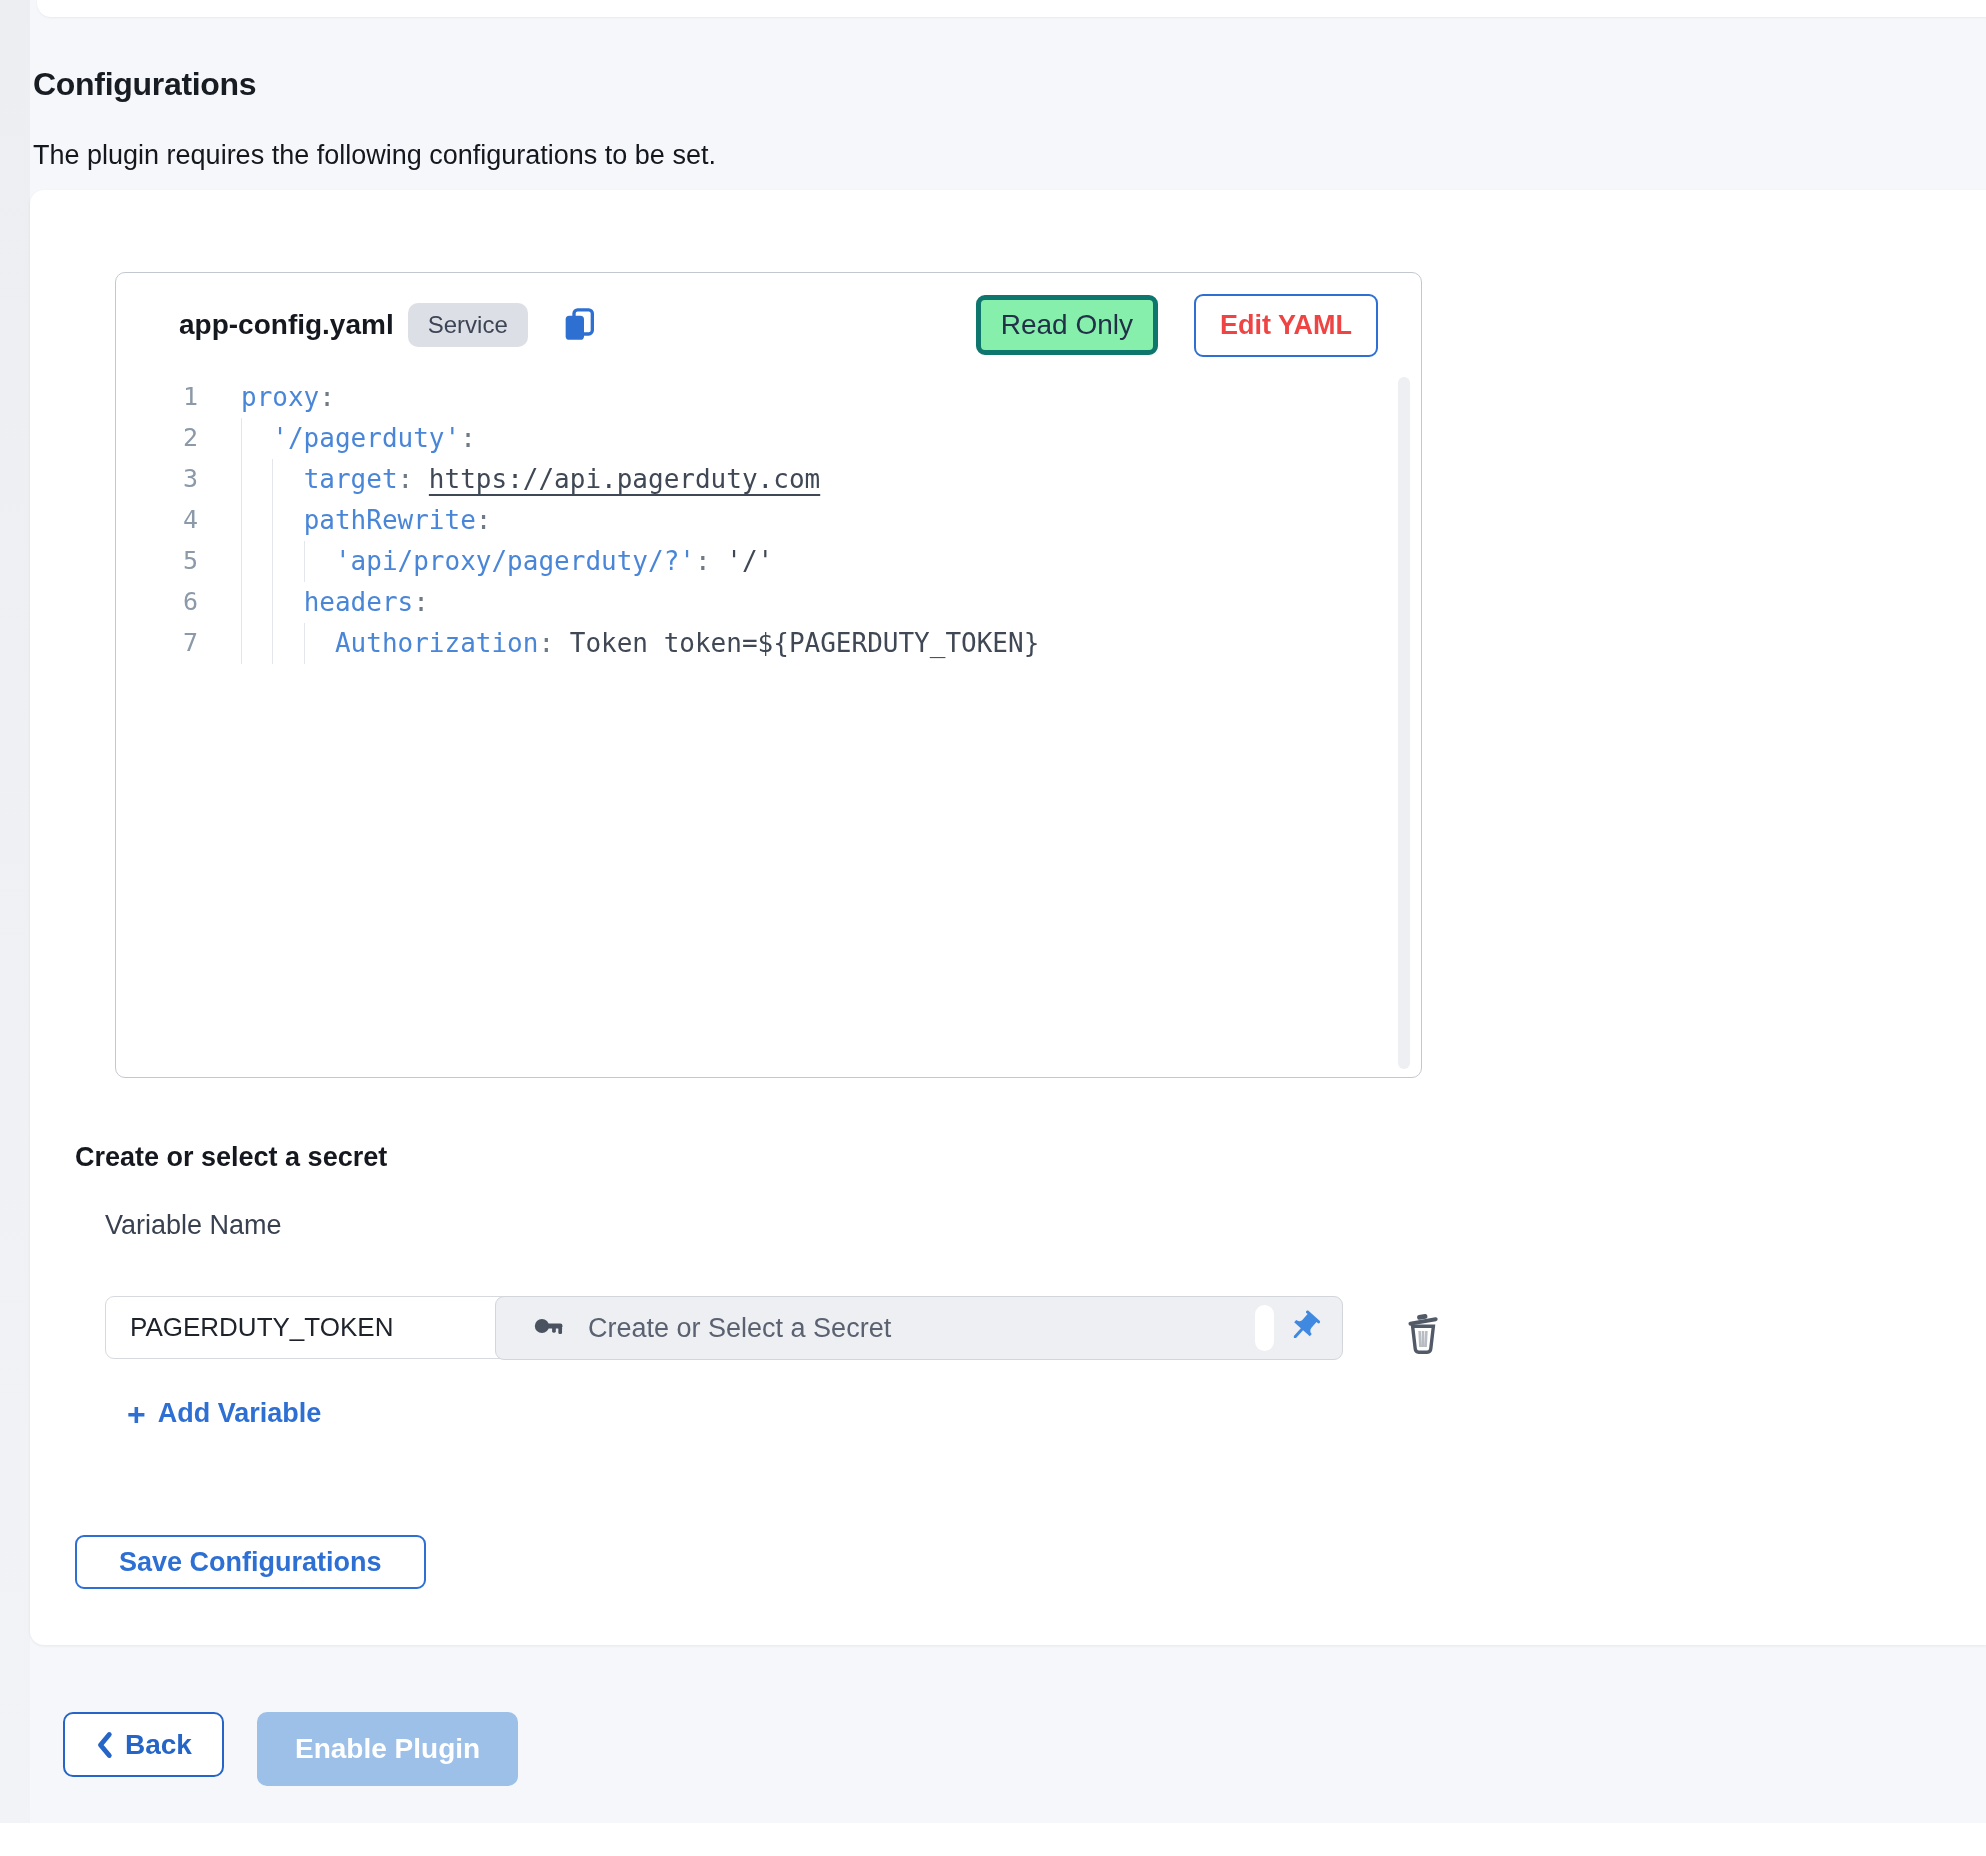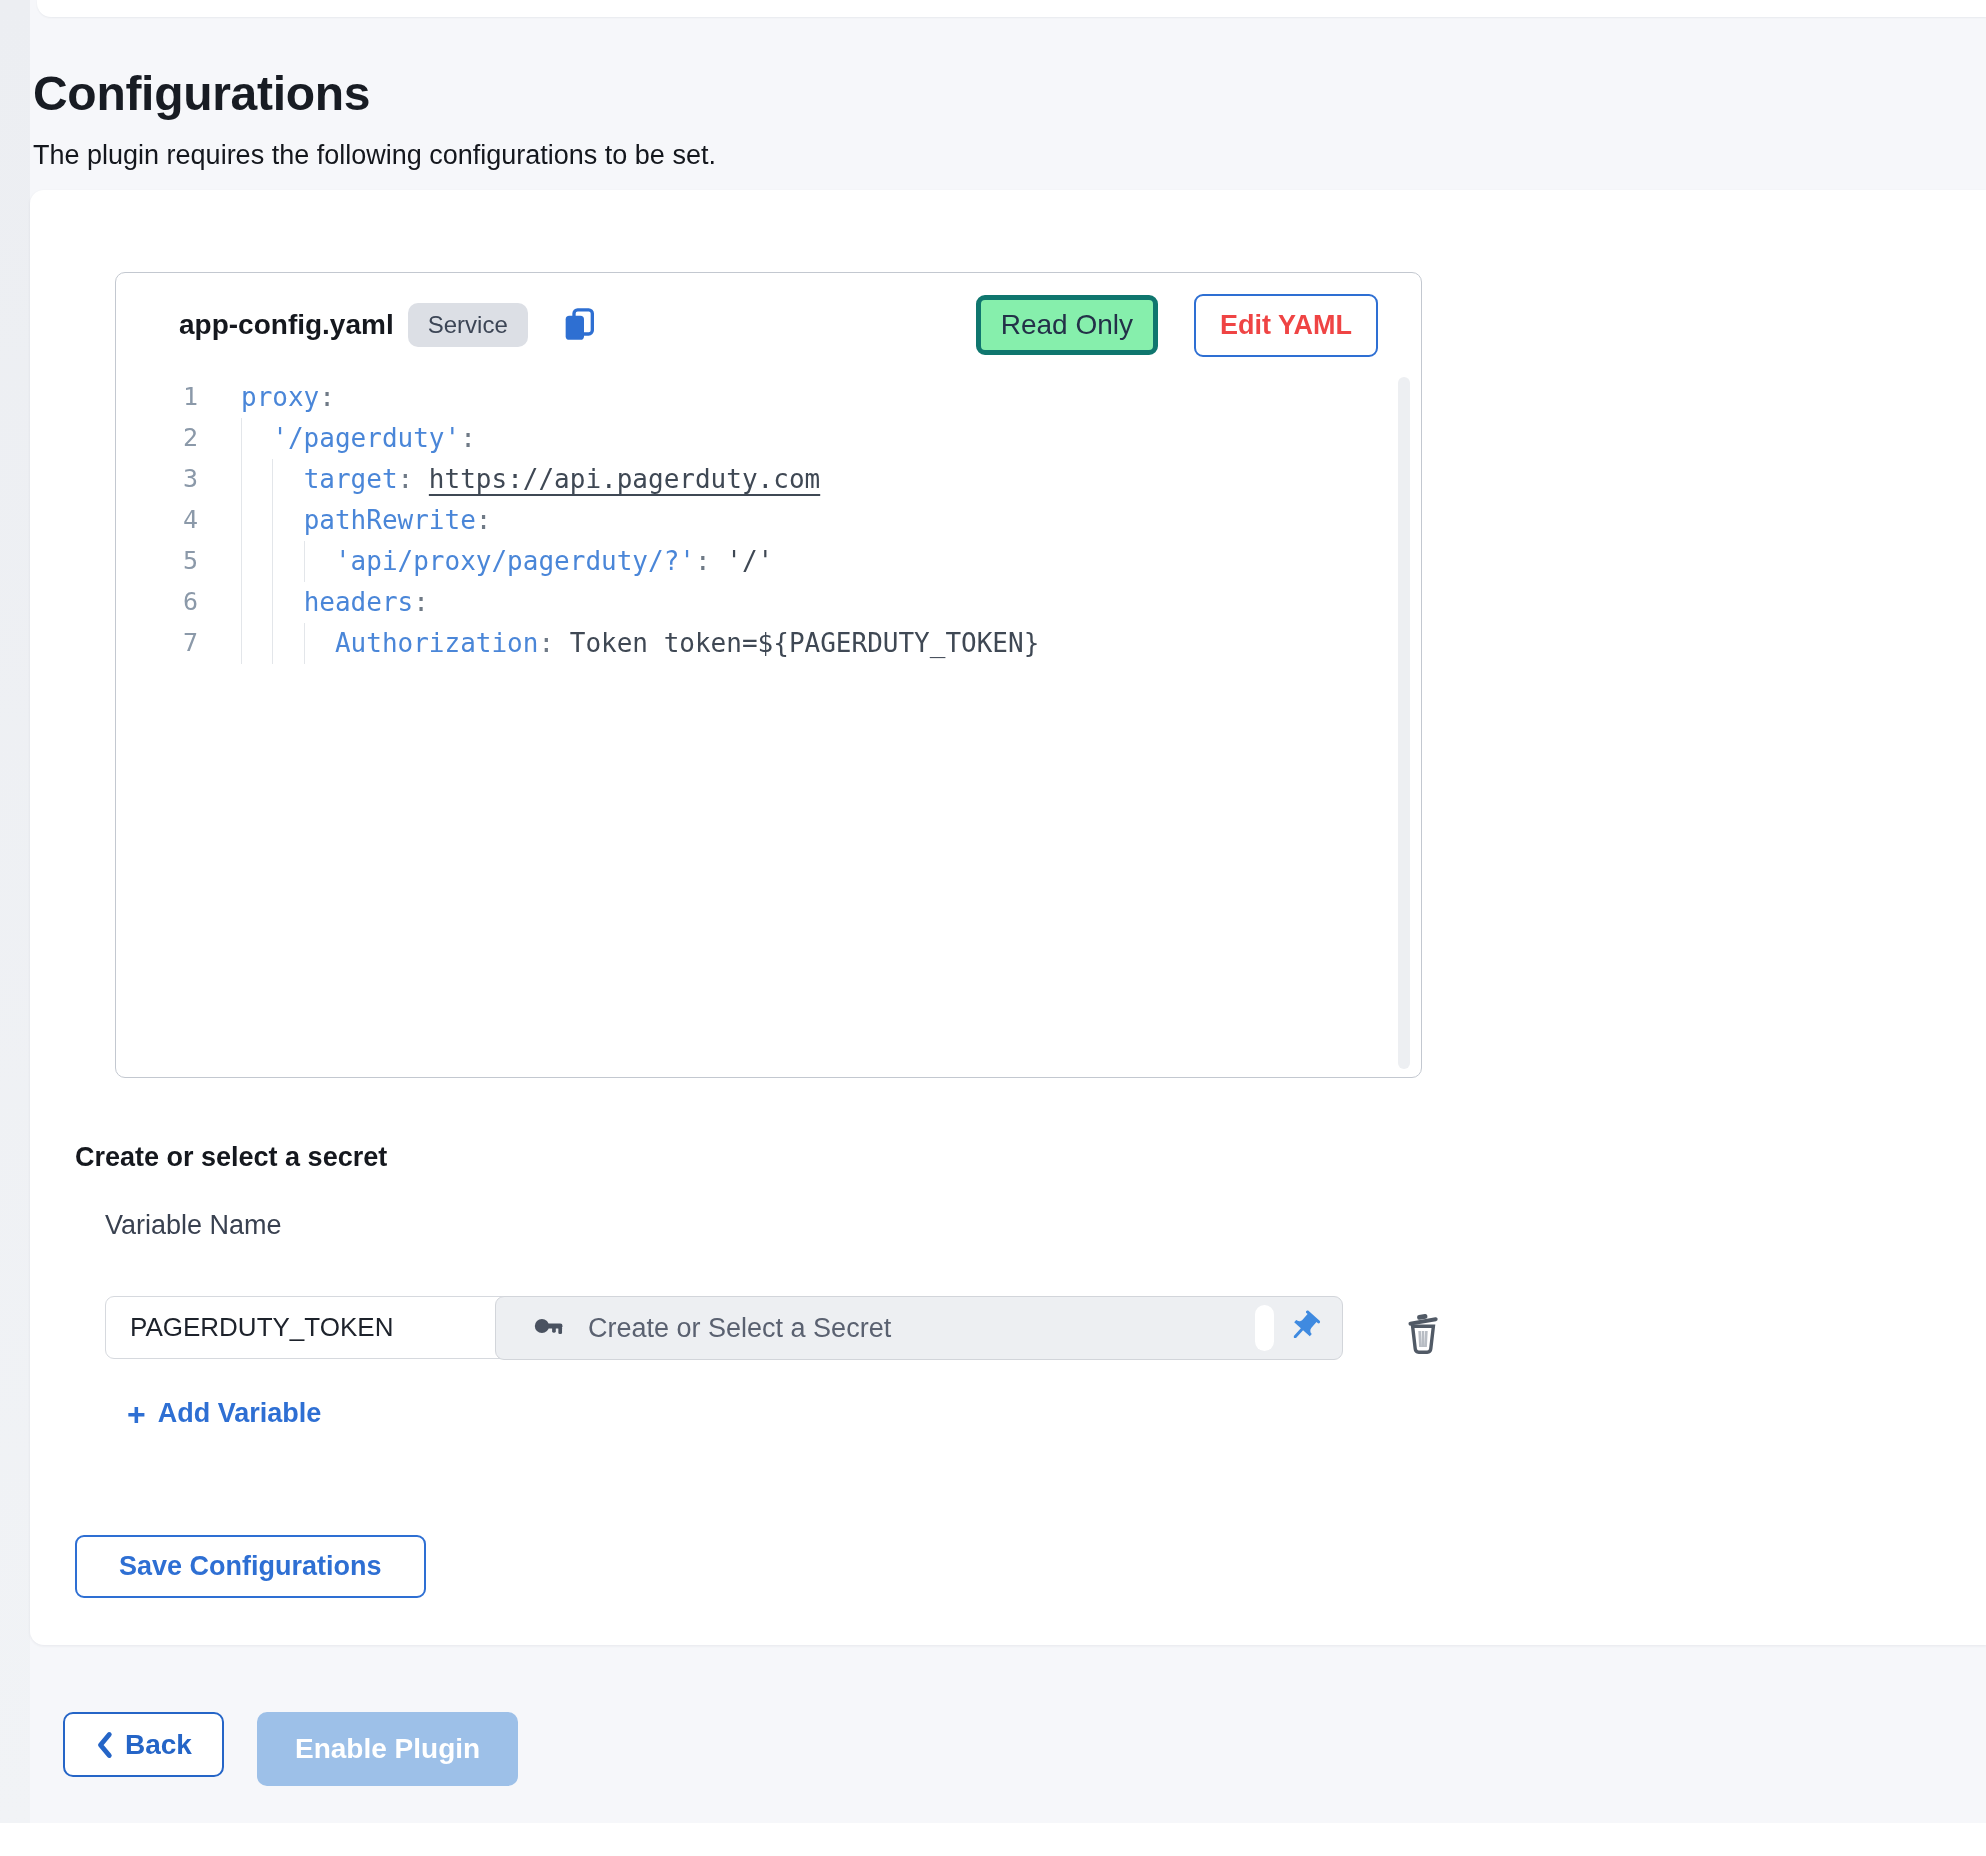--- a/index.html
+++ b/index.html
@@ -14,7 +14,7 @@
     border-radius:0 0 0 14px; box-shadow:0 1px 2px rgba(25,35,55,.06); }
   .bottom-strip { position:absolute; left:0; right:0; top:1823px; height:33px; background:#fff; }
 
-  .page-title { position:absolute; left:33px; top:66px; font-size:48px; font-weight:700;
+  .page-title { position:absolute; left:33px; top:66px; font-size:32px; font-weight:700;
     color:#181c23; letter-spacing:-.3px; }
   .page-subtitle { position:absolute; left:33px; top:140px; font-size:27px; color:#14171d; }
 

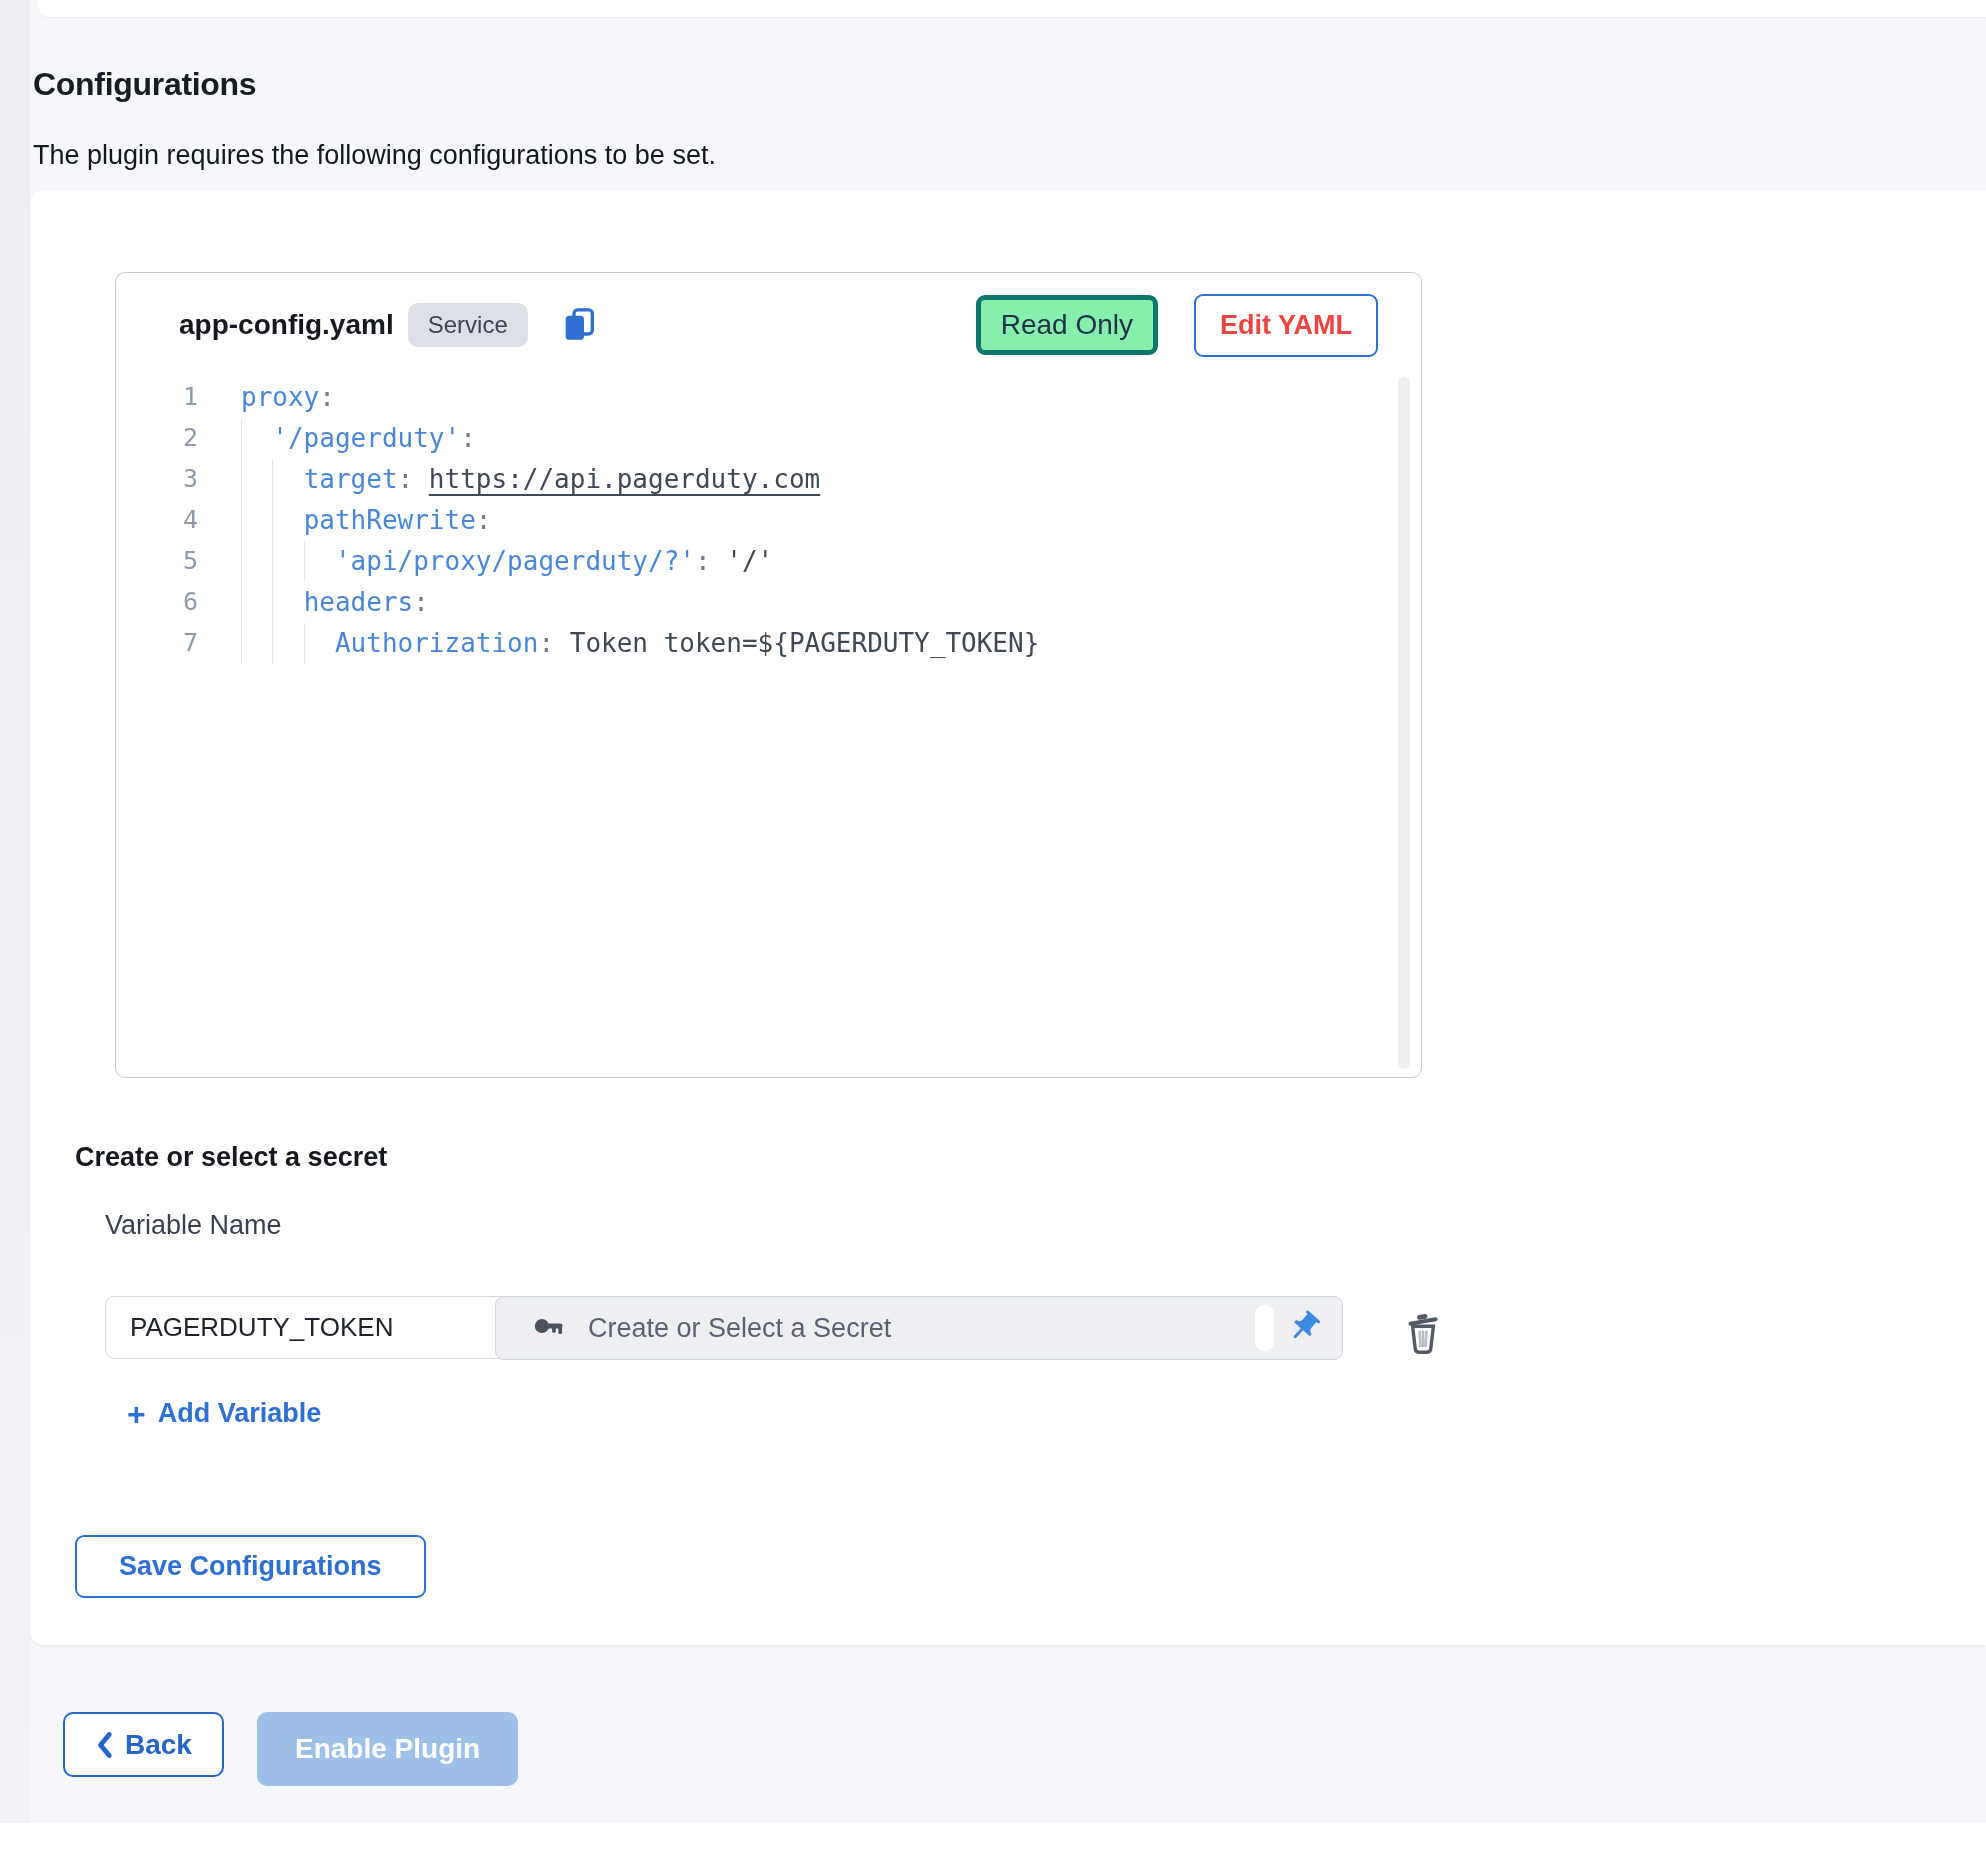--- a/index.html
+++ b/index.html
@@ -69,7 +69,7 @@
     cursor:pointer; font-family:inherit; padding:10px; }
   .add-plus { font-size:32px; font-weight:700; line-height:26px; }
   .save-btn { position:absolute; left:45px; top:1345px; border:2px solid #2e6fd3; background:#fff;
-    color:#2e6fd3; font-size:27px; font-weight:700; padding:0 42px; height:63px;
+    color:#2e6fd3; font-size:27px; font-weight:700; padding:0 42px; height:54px;
     border-radius:9px; cursor:pointer; font-family:inherit; }
 
   

